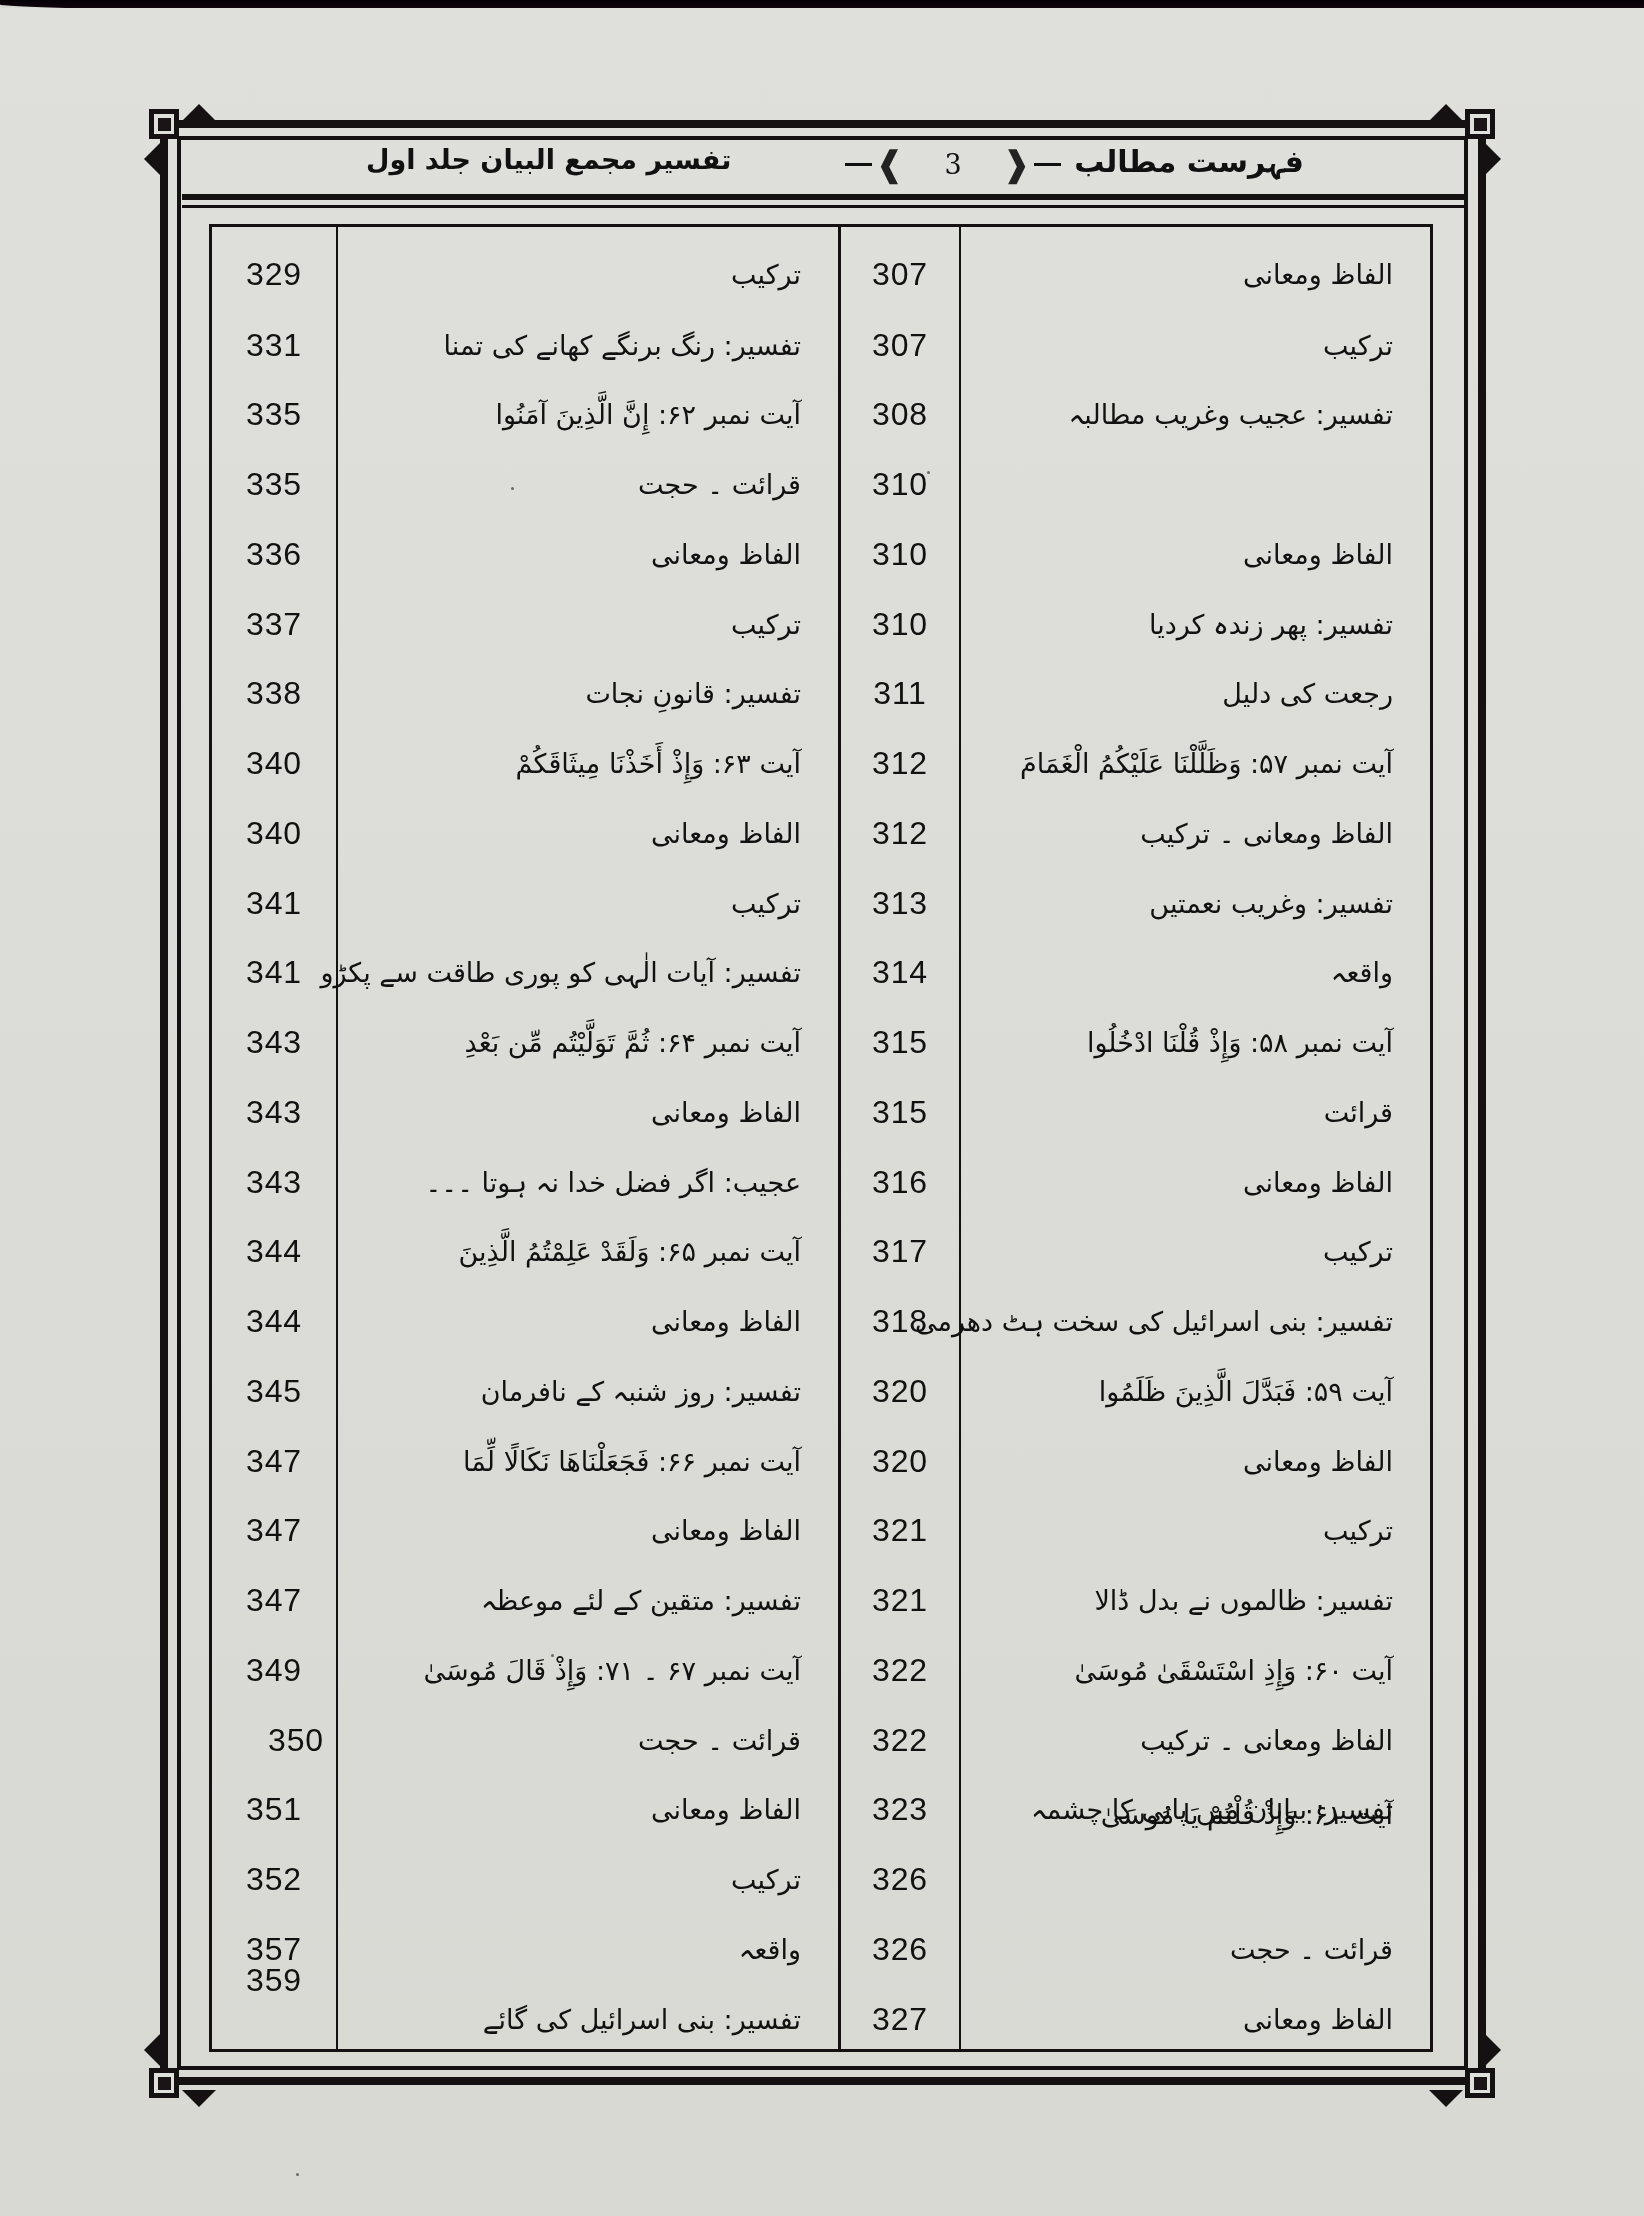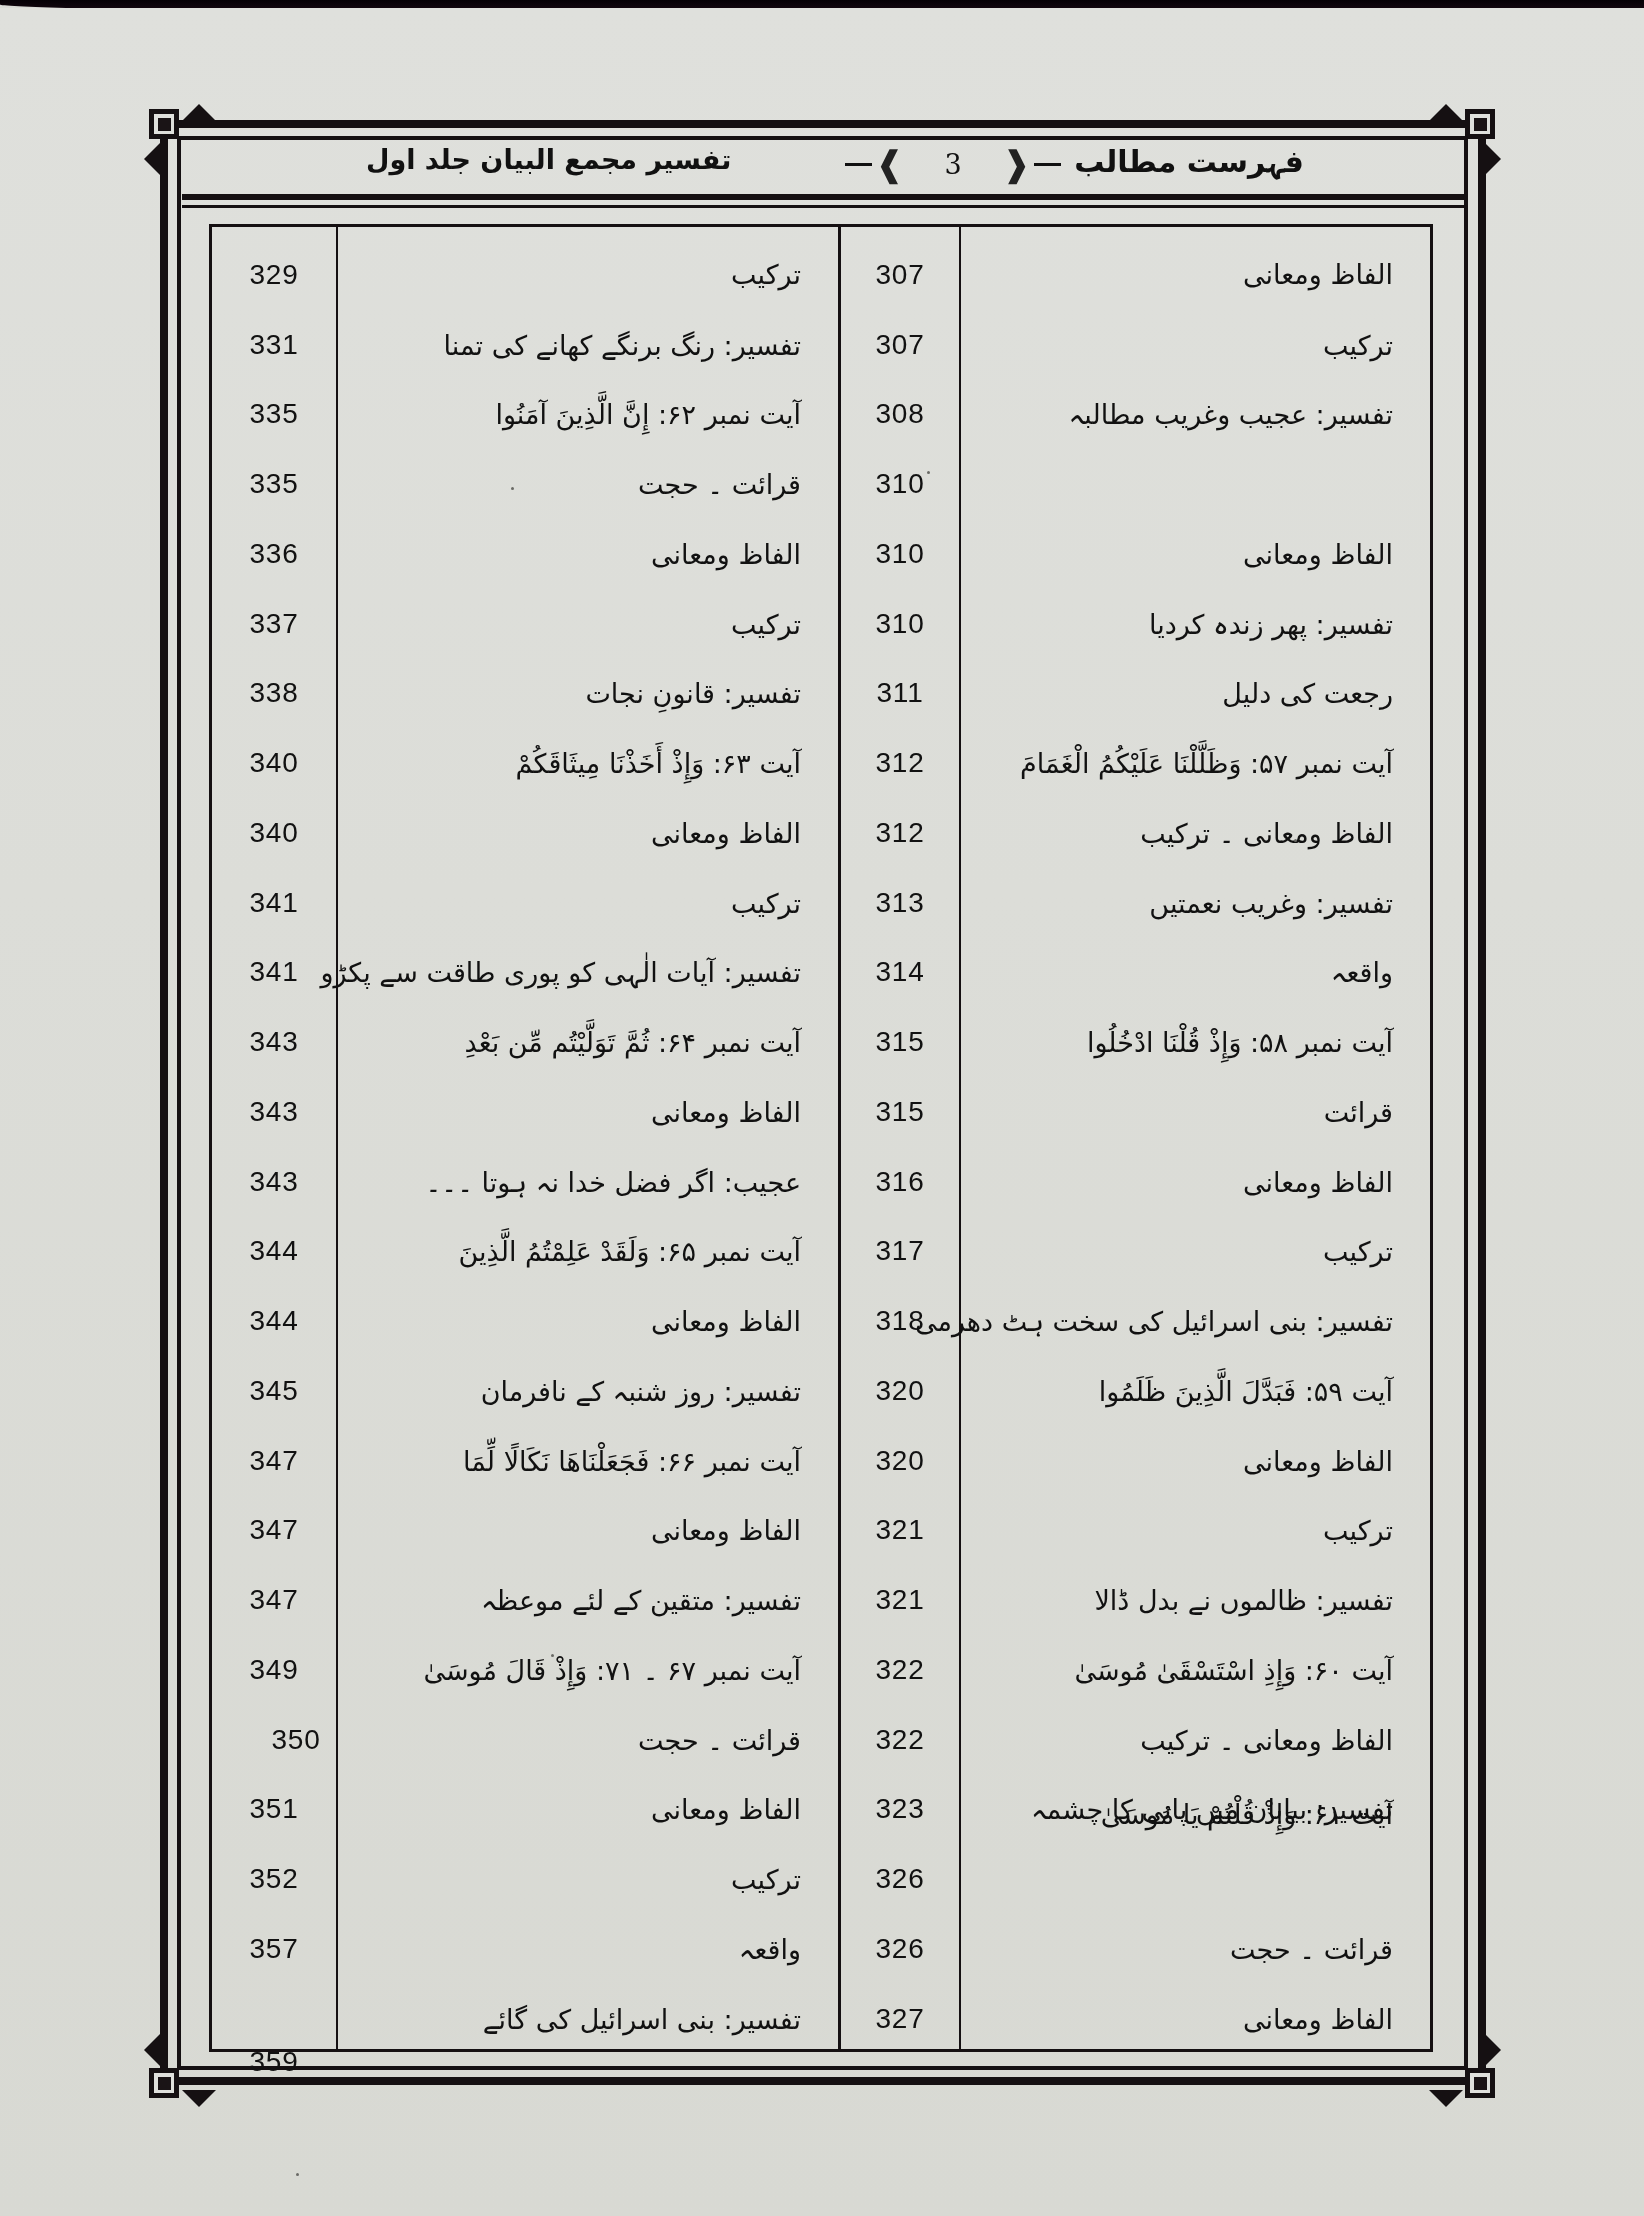--- a/index.html
+++ b/index.html
@@ -150,7 +150,7 @@
   .cell.num {
     justify-content: center;
     font-family: "Liberation Sans", sans-serif;
-    font-size: 28px;
+    font-size: 32px;
     color: #111;
     letter-spacing: 0.8px;
   }

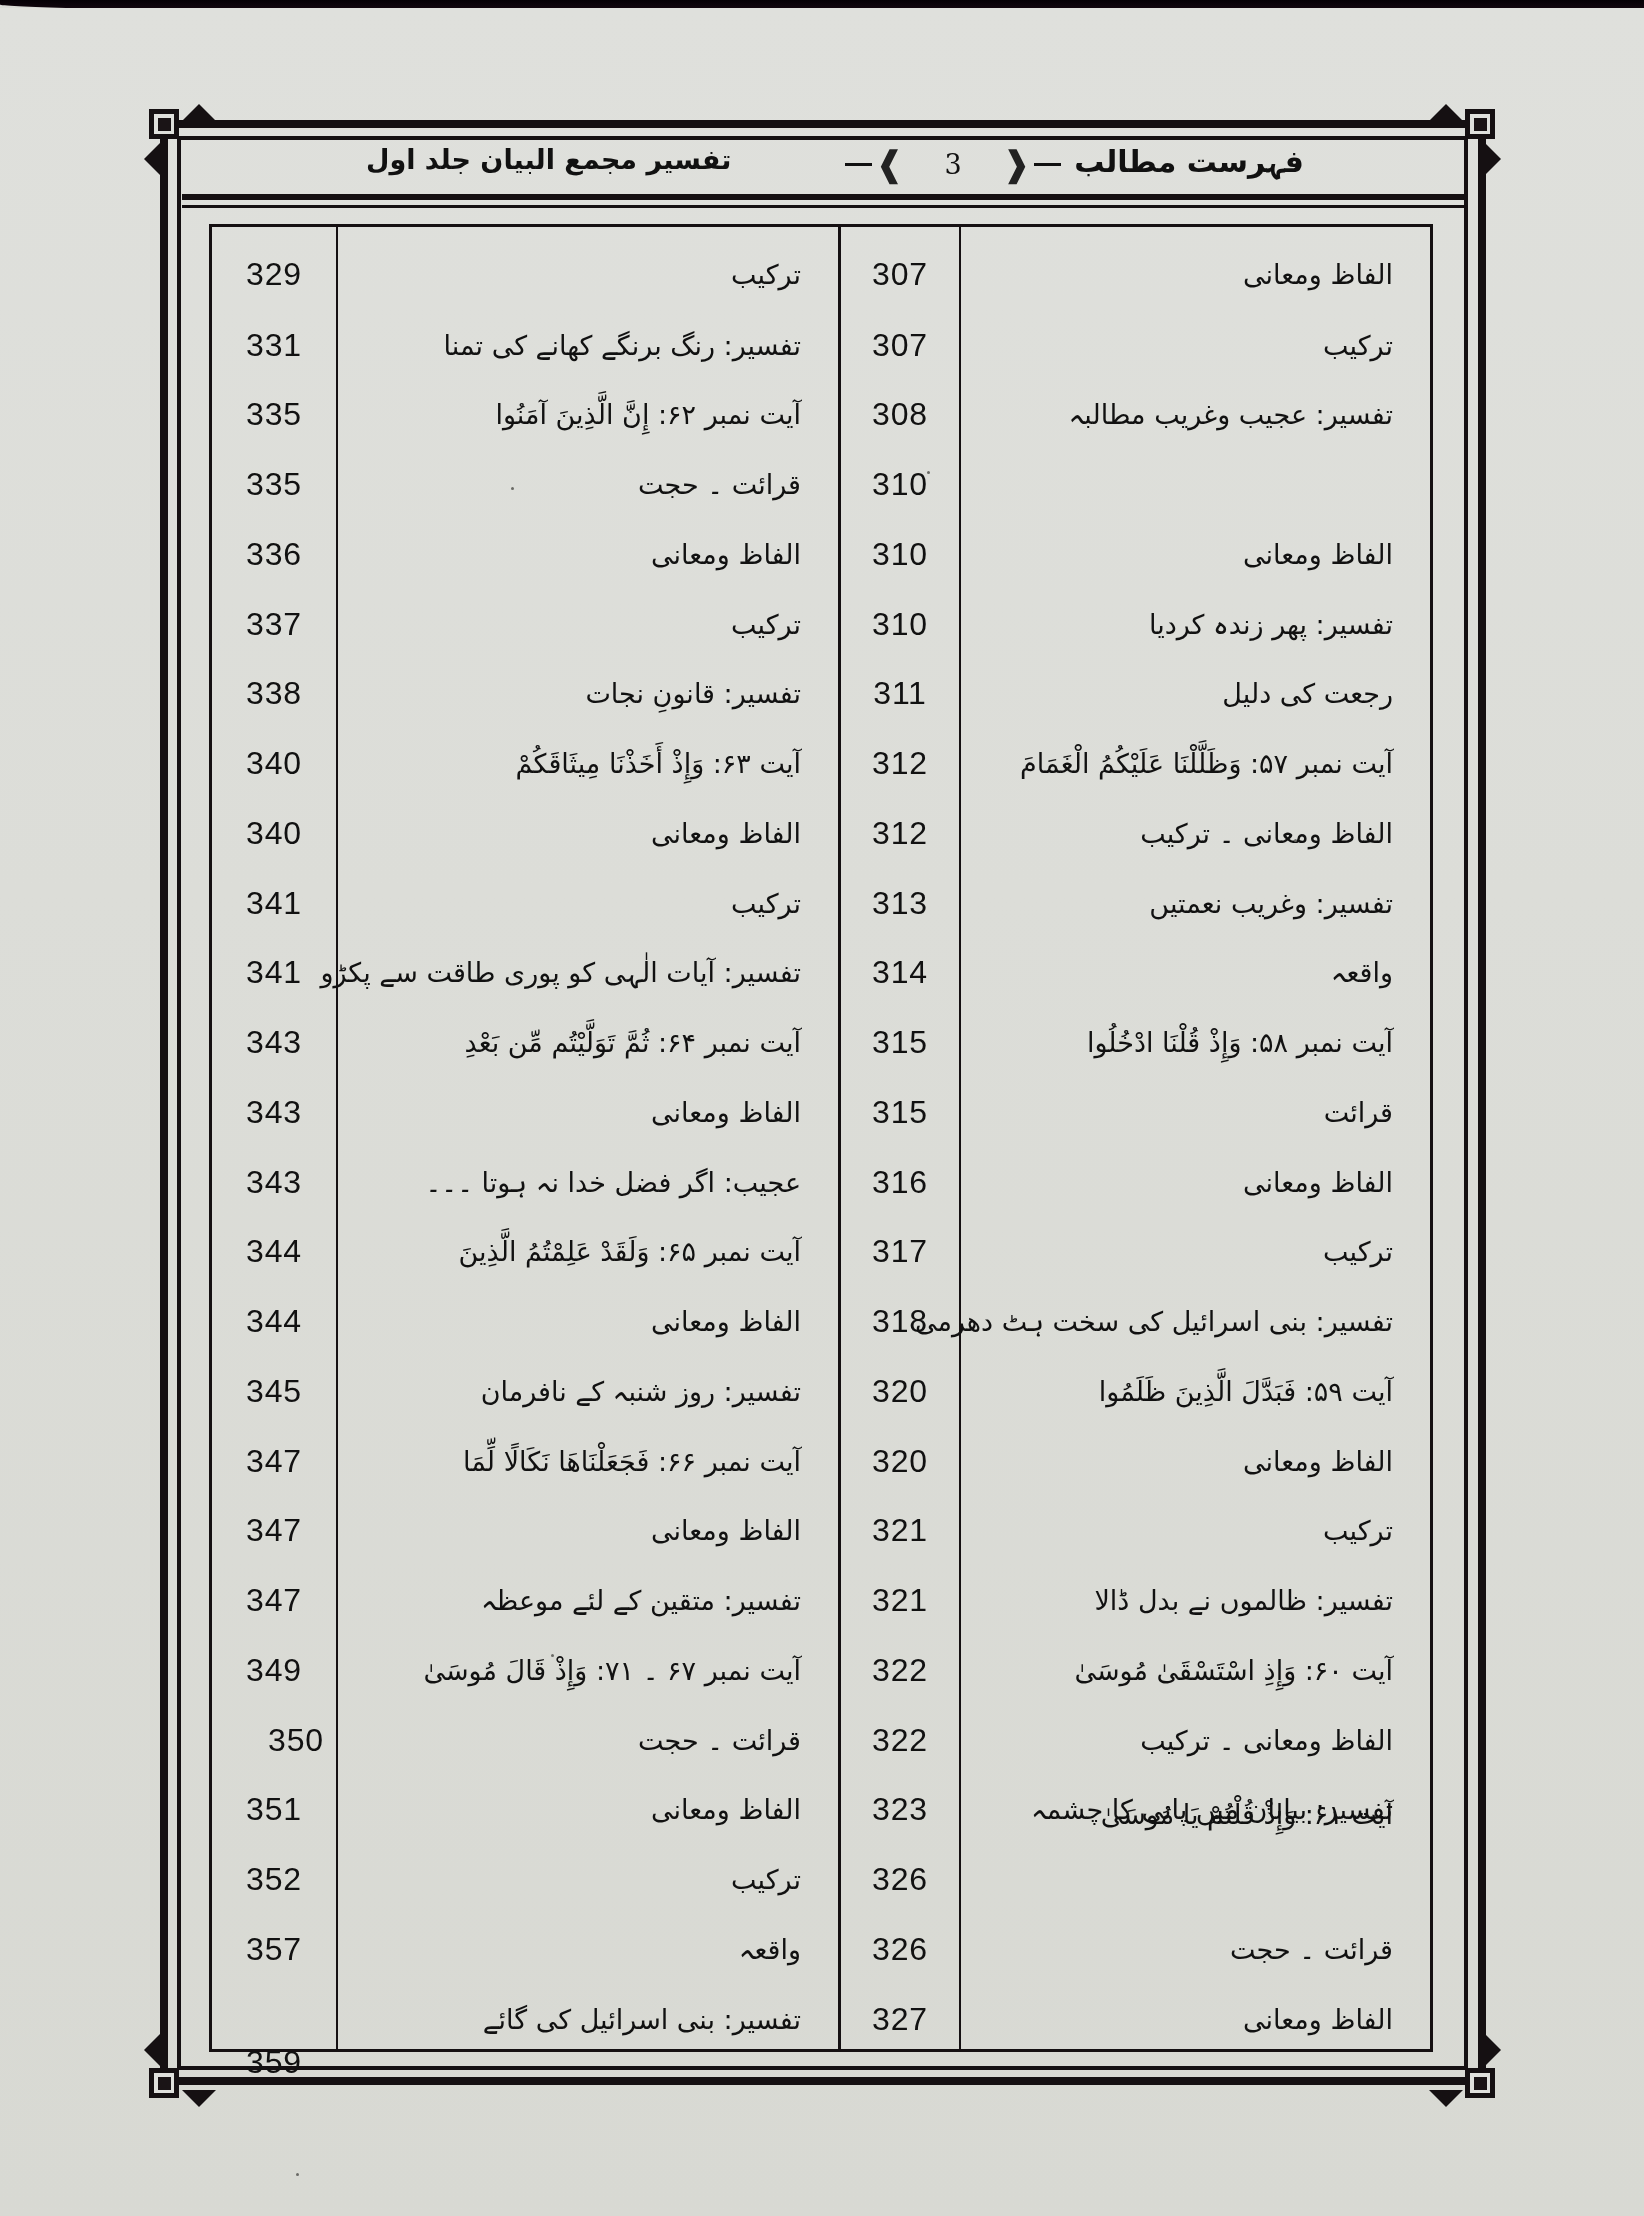--- a/index.html
+++ b/index.html
@@ -262,7 +262,7 @@
         <div class="cell num" style="top: 1547px;">351</div>
         <div class="cell num" style="top: 1617px;">352</div>
         <div class="cell num" style="top: 1687px;">357</div>
-        <div class="cell num" style="top: 1800px;">359</div>
+        <div class="cell num" style="top: 1718px;">359</div>
       </div>
     <div class="col col-ltext" id="col-ltext">
         <div class="cell text" style="top: 12.8px;">ترکیب</div>

